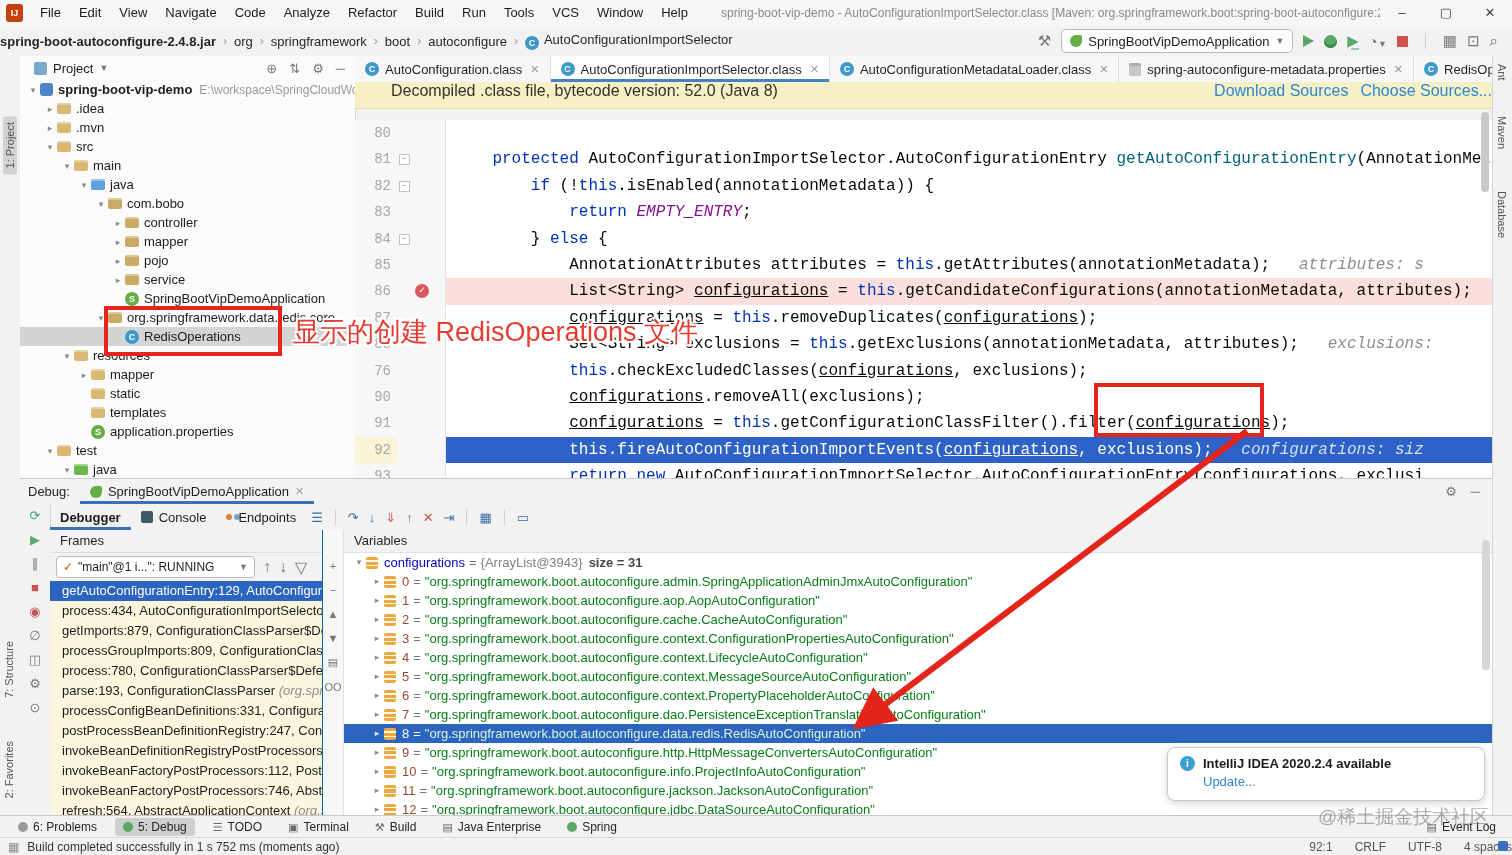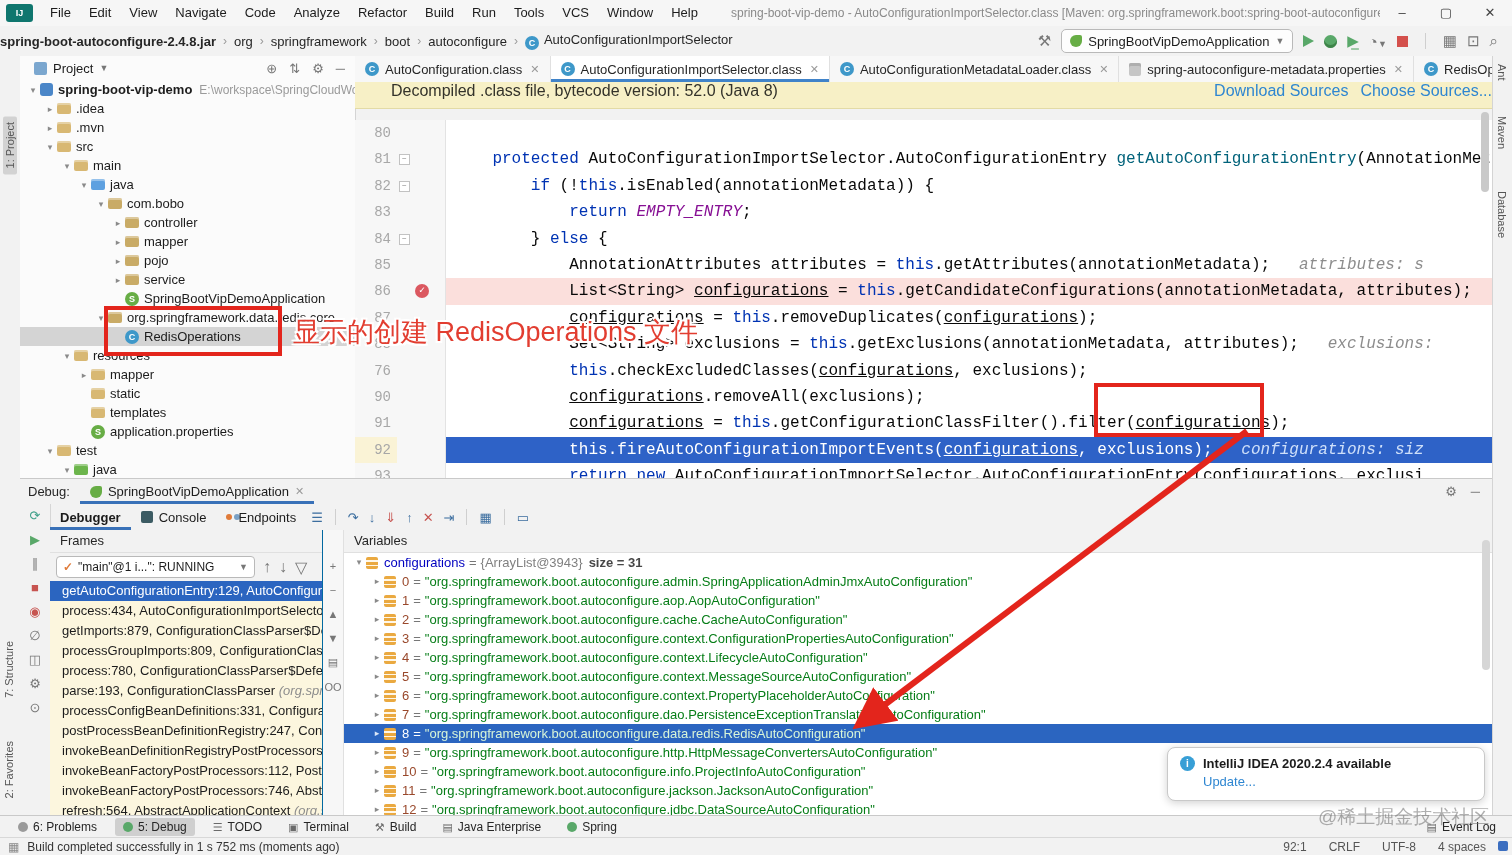--- a/index.html
+++ b/index.html
@@ -8,7 +8,7 @@
   .abs{position:absolute}
   
   #titlebar{left:0;top:0;width:1512px;height:26px;background:#f6f6f6;border-bottom:1px solid #d8d8d8;display:flex;align-items:center}
-  #applogo{width:27px;height:18px;margin:0 8px 0 6px;background:#0f766e;color:#fff;font:bold 9px/18px "Liberation Sans",sans-serif;text-align:center;border-radius:3px}
+  #applogo{width:17px;height:18px;margin:0 8px 0 6px;background:#c2410c;color:#fff;font:bold 9px/18px "Liberation Sans",sans-serif;text-align:center;border-radius:3px}
   .menu-item{padding:0 9px;font-size:13px;line-height:26px;color:#1c1c1c}
   #wintitle{flex:1;font-size:12px;color:#8a8a8a;margin-left:24px;white-space:nowrap;overflow:hidden}
   .winbtn{width:44px;height:26px;text-align:center;line-height:26px;font-size:13px;color:#444}

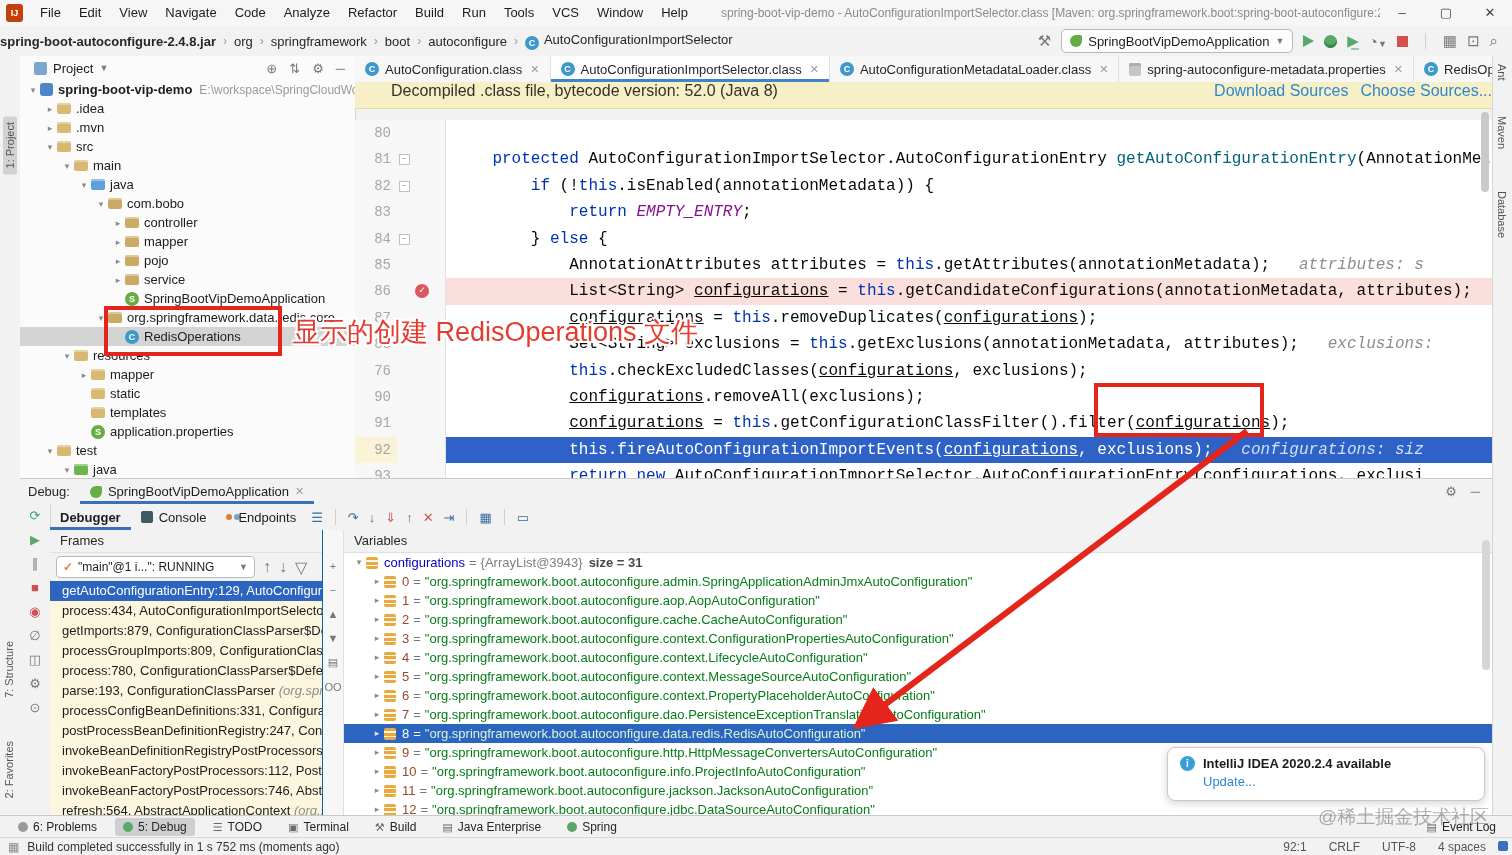--- a/index.html
+++ b/index.html
@@ -125,7 +125,7 @@
   #eventlog{margin-left:auto;display:flex;align-items:center;gap:5px;padding-right:16px;color:#262626}
   #statusbar{left:0;top:837px;width:1512px;height:18px;background:#f2f2f2;border-top:1px solid #d8d8d8;display:flex;align-items:center;font-size:12px;color:#333}
   #statusbar .grid{margin:0 8px;color:#8a8a8a}
-  #statusright{margin-left:auto;display:flex;gap:22px;padding-right:26px;color:#555}
+  #statusright{margin-left:auto;display:flex;gap:22px;color:#555}
   #statussq{position:absolute;right:4px;top:841px;width:10px;height:10px;background:#3b6ec0;border-radius:2px}
   
   .redbox{position:absolute;border:4px solid #e3251c;z-index:51;pointer-events:none}

